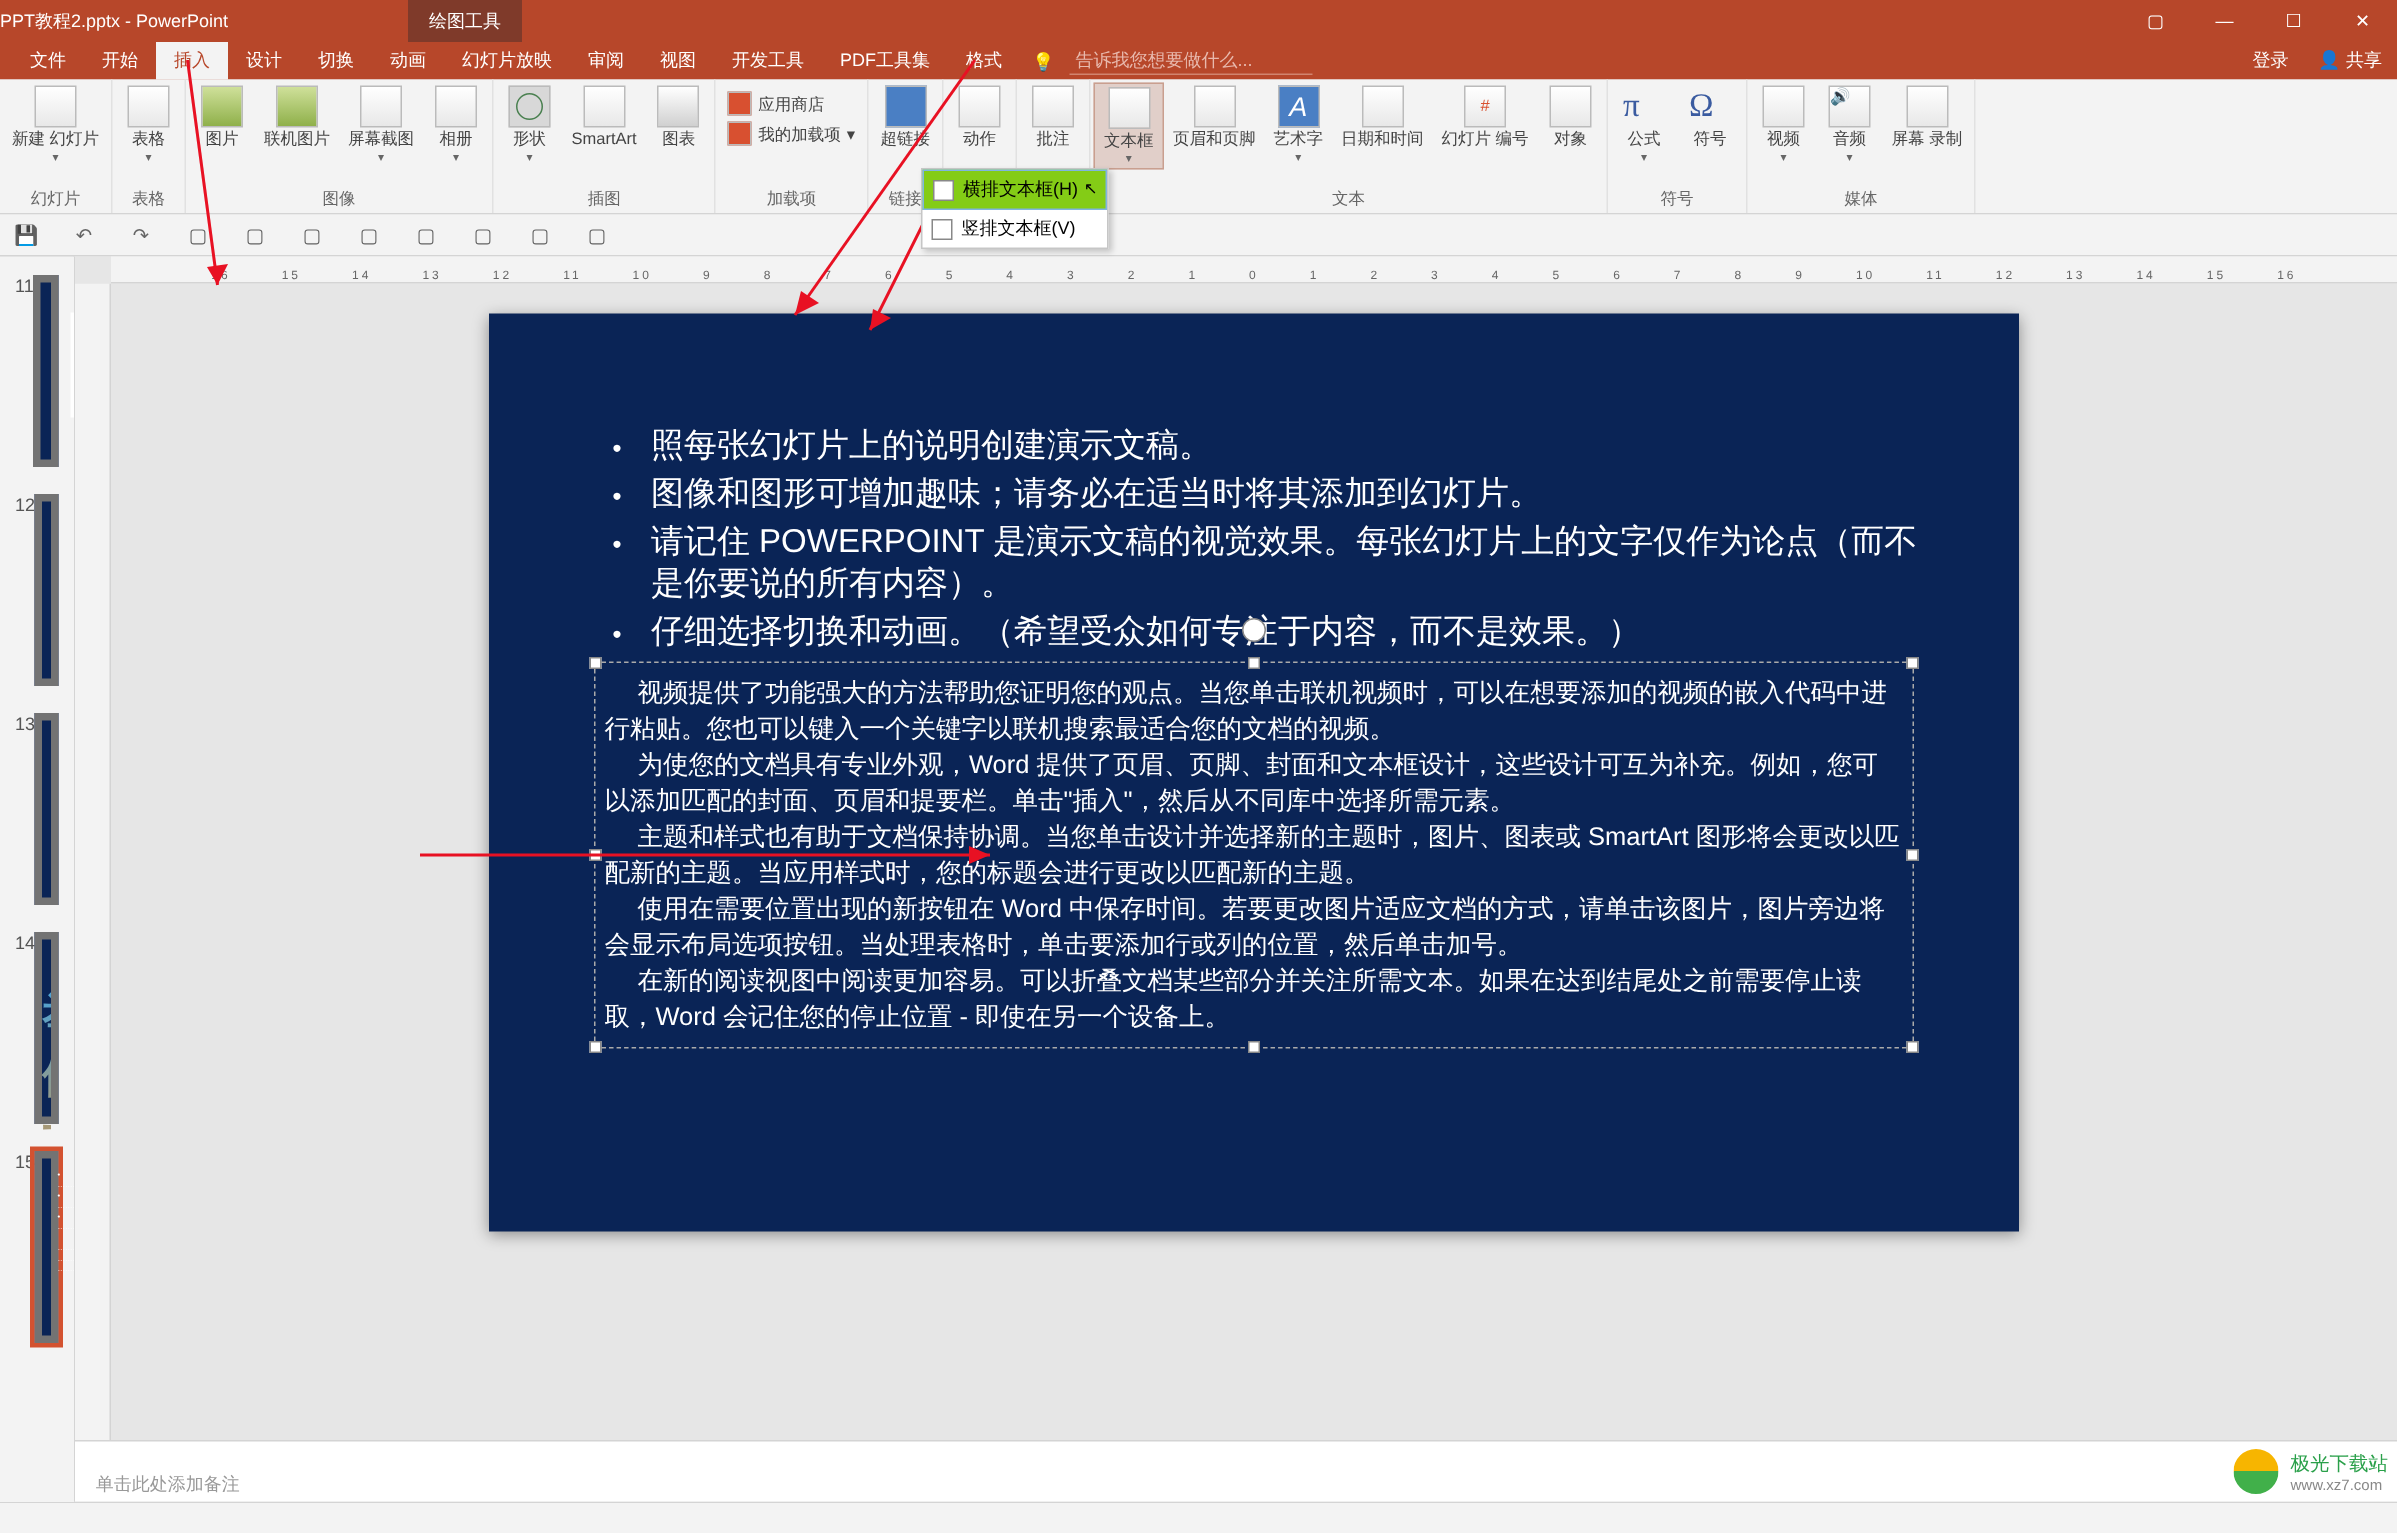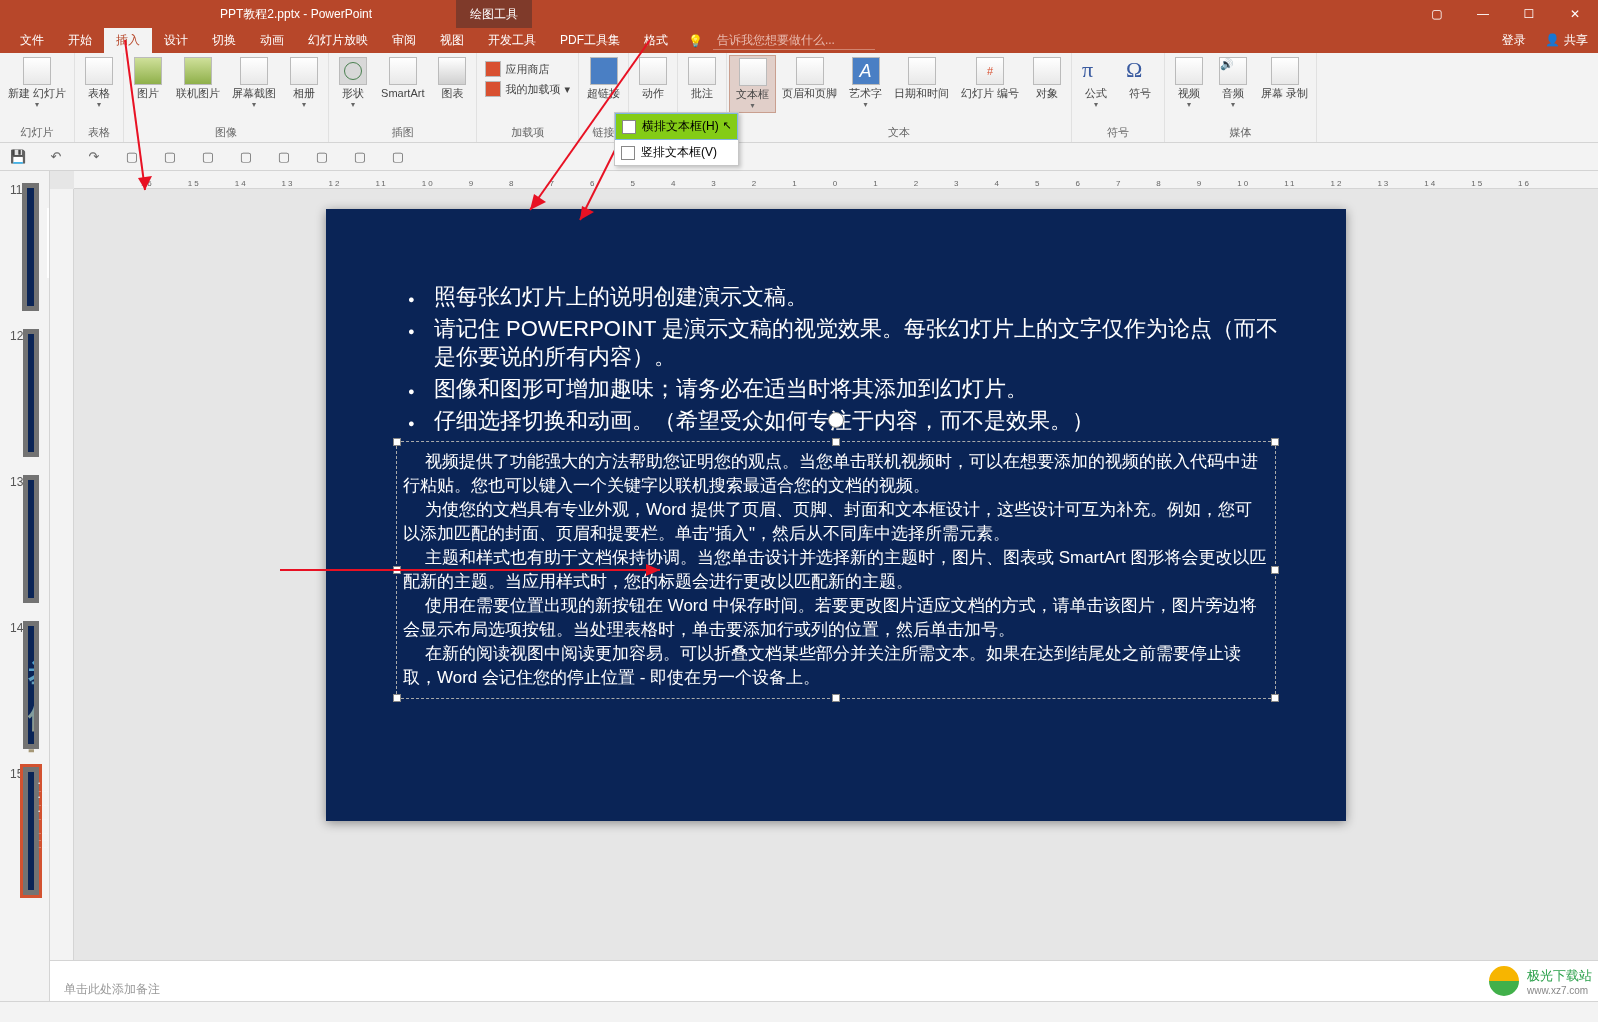--- a/index.html
+++ b/index.html
@@ -6,7 +6,7 @@
 body { background:#e6e6e6; width:1598px; height:1022px; overflow:hidden; position:relative; }
 
 .title-bar { height:28px; background:#b7472a; display:flex; align-items:center; color:#fff; font-size:12px; }
-.title-bar .title { margin-left:220px; }
+.title-bar .title { }
 .title-bar .spacer { flex:1; }
 .title-bar .win-btn { width:46px; height:28px; display:flex; align-items:center; justify-content:center; font-size:12px; }
 .title-bar .tool-tab { background:#7f3a2a; padding:0 14px; height:28px; line-height:28px; margin-left:84px; }

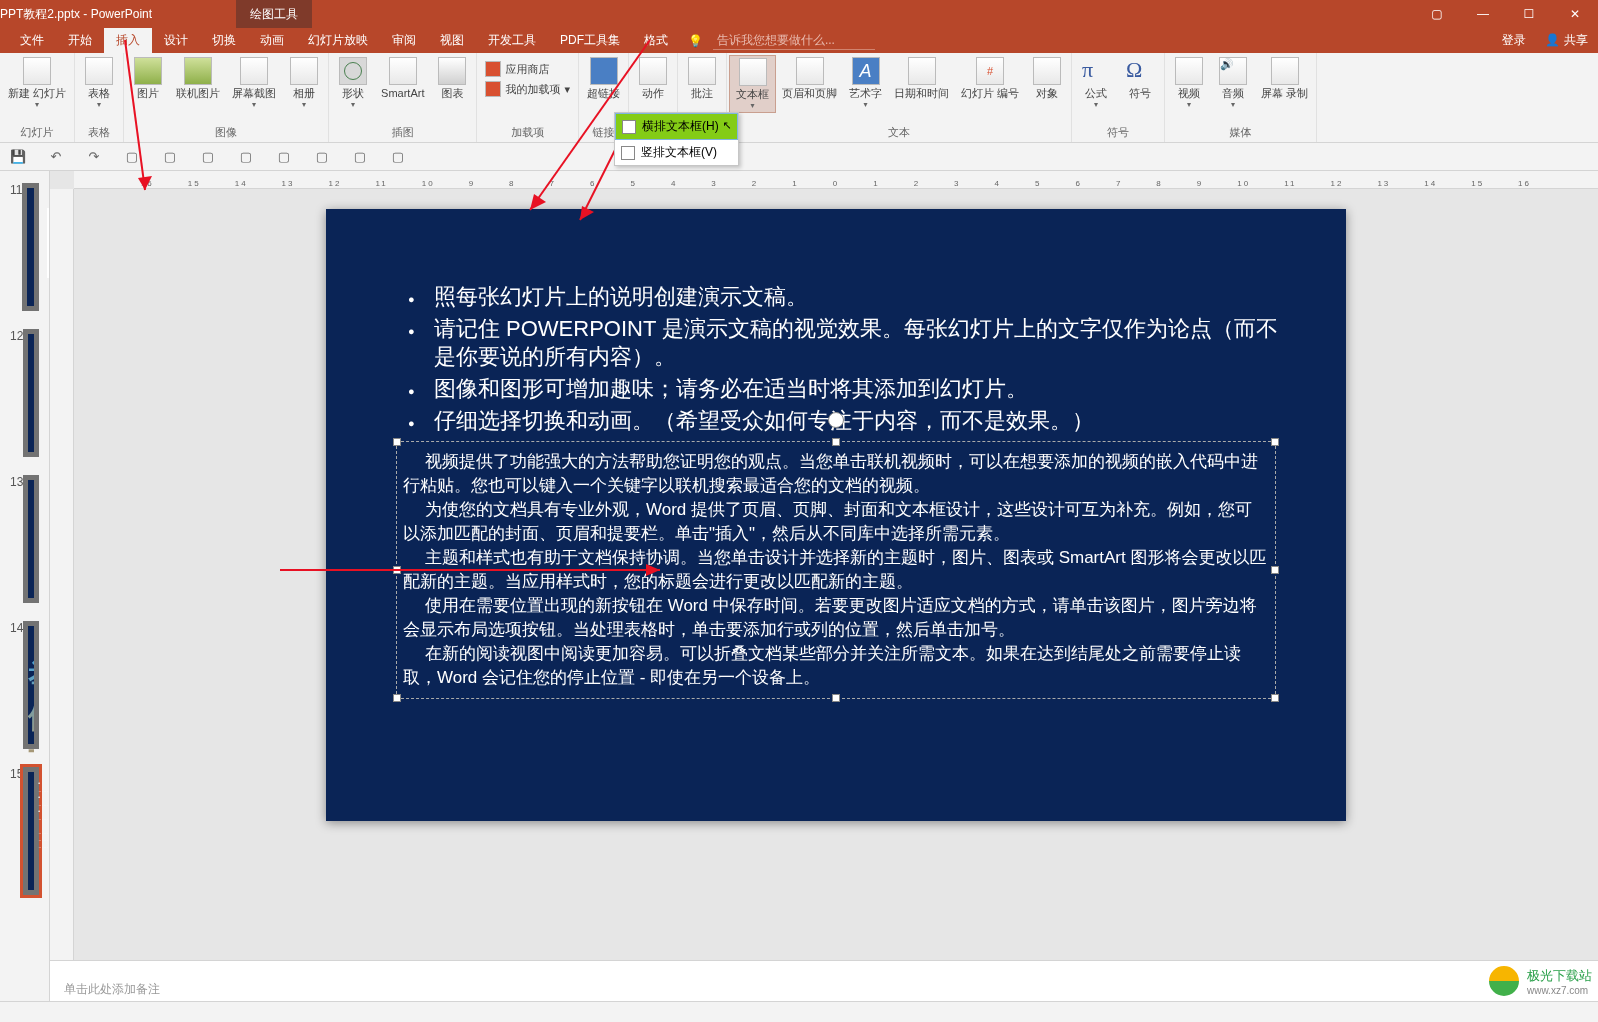--- a/index.html
+++ b/index.html
@@ -9,7 +9,7 @@
 .title-bar .title { }
 .title-bar .spacer { flex:1; }
 .title-bar .win-btn { width:46px; height:28px; display:flex; align-items:center; justify-content:center; font-size:12px; }
-.title-bar .tool-tab { background:#7f3a2a; padding:0 14px; height:28px; line-height:28px; margin-left:84px; }
+.title-bar .tool-tab { background:#7f3a2a; padding:0 14px; height:28px; line-height:28px; margin-left:120px; }
 
 .tabs { height:25px; background:#b7472a; display:flex; align-items:center; color:#fff; font-size:12px; padding-left:8px; }
 .tabs .tab { padding:0 12px; height:25px; line-height:25px; cursor:pointer; }

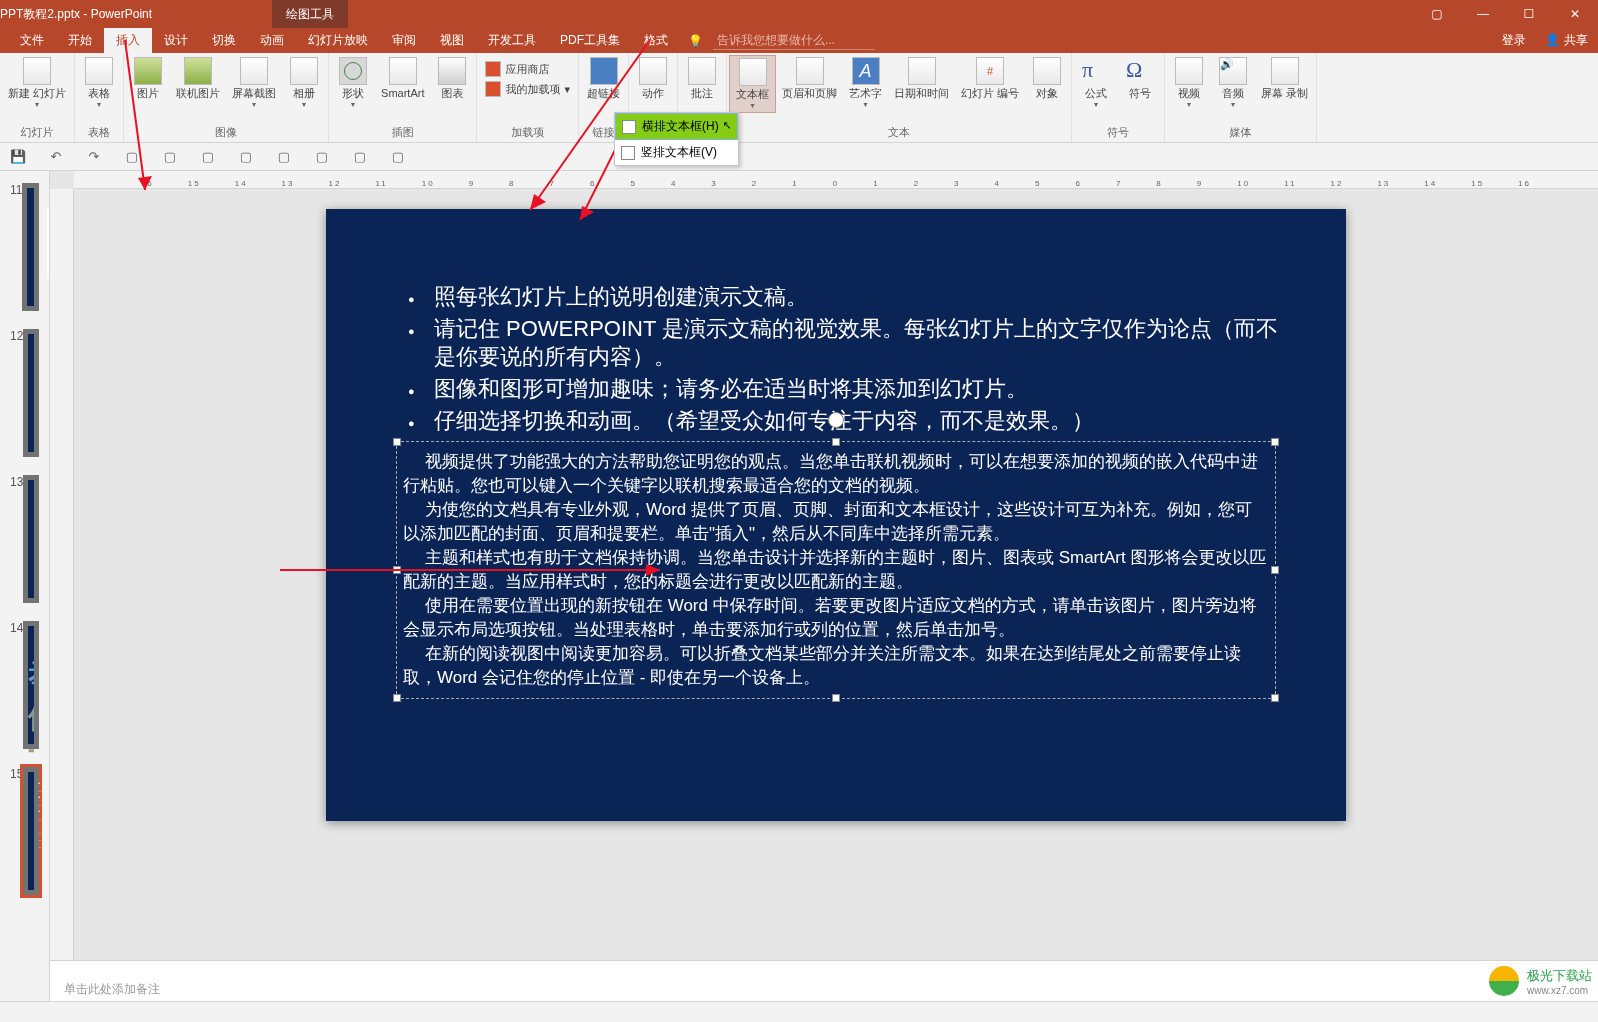--- a/index.html
+++ b/index.html
@@ -440,8 +440,8 @@
         <div class="slide">
           <ul class="bullets">
             <li>照每张幻灯片上的说明创建演示文稿。</li>
+            <li>图像和图形可增加趣味；请务必在适当时将其添加到幻灯片。</li>
             <li>请记住 POWERPOINT 是演示文稿的视觉效果。每张幻灯片上的文字仅作为论点（而不是你要说的所有内容）。</li>
-            <li>图像和图形可增加趣味；请务必在适当时将其添加到幻灯片。</li>
             <li>仔细选择切换和动画。（希望受众如何专注于内容，而不是效果。）</li>
           </ul>
           <div class="textbox">

